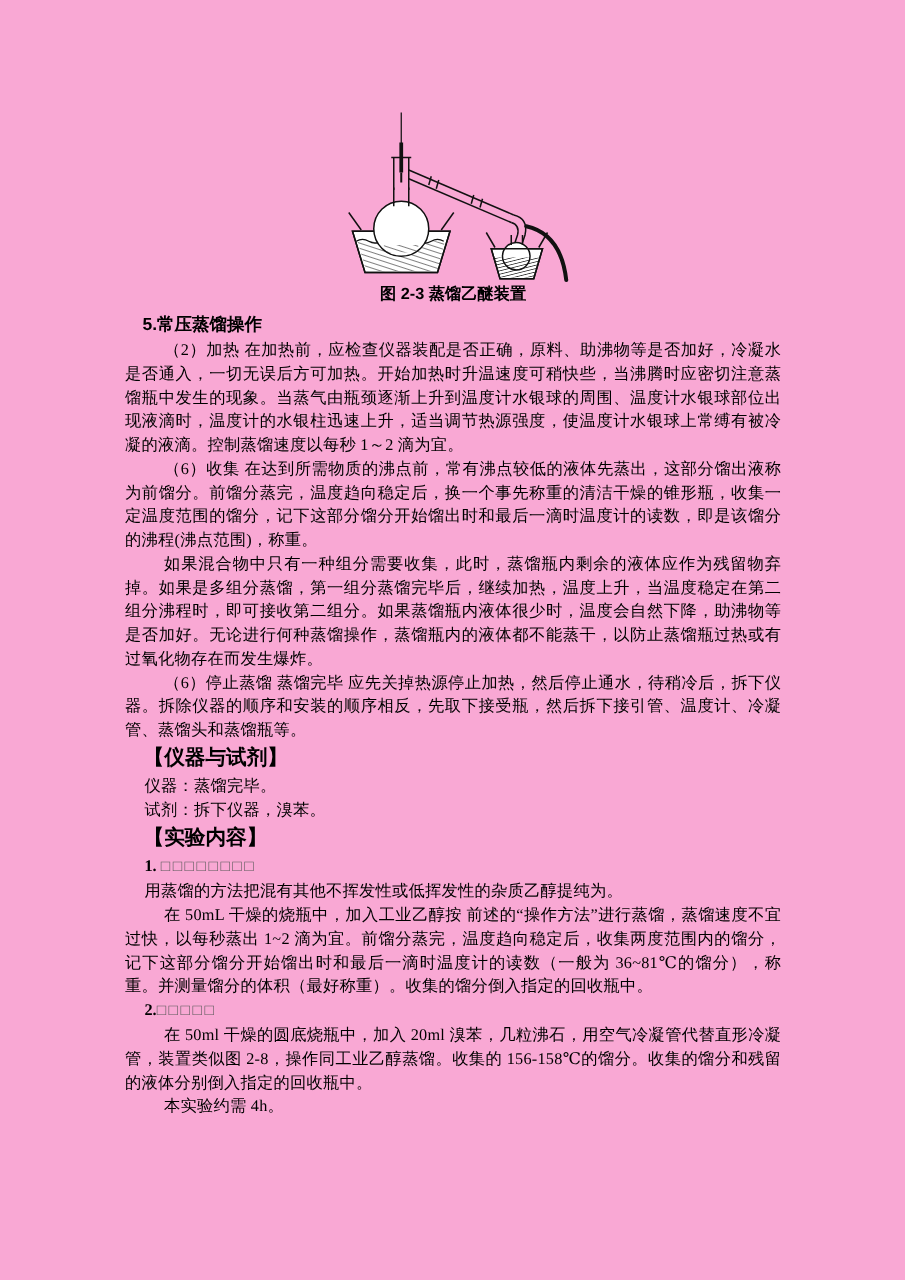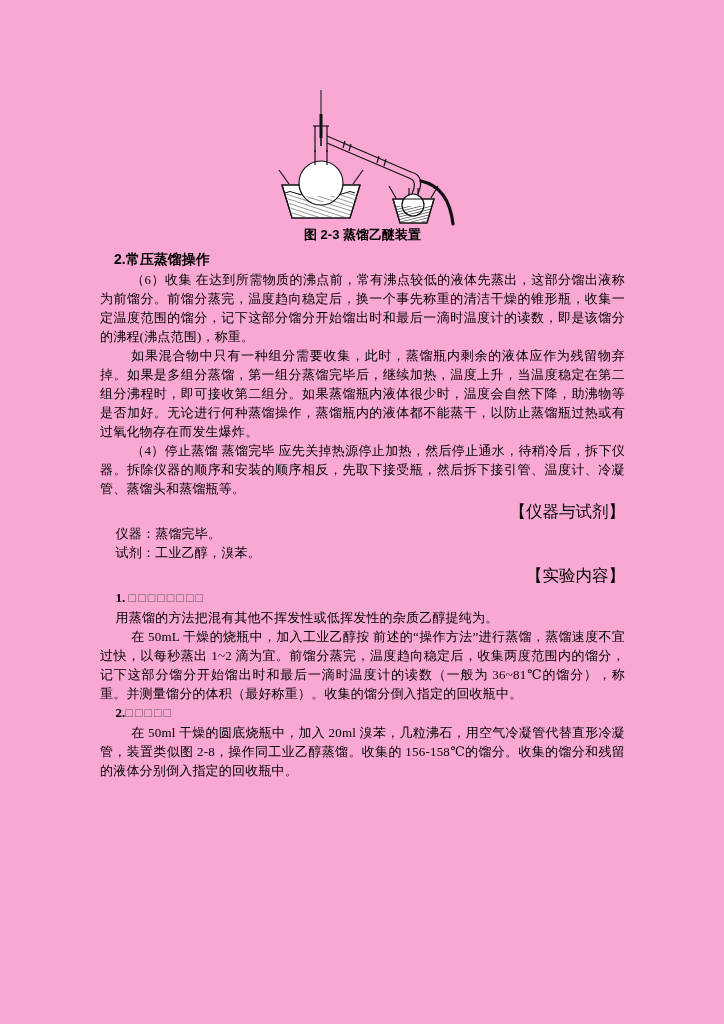--- a/index.html
+++ b/index.html
@@ -115,7 +115,7 @@
       <figcaption class="fig-caption">图 2-3  蒸馏乙醚装置</figcaption>
     </figure>
 
-    <h3 class="sec-heading">2.常压蒸馏操作</h3>
+    <h3 class="sec-heading">5.常压蒸馏操作</h3>
 
 
 

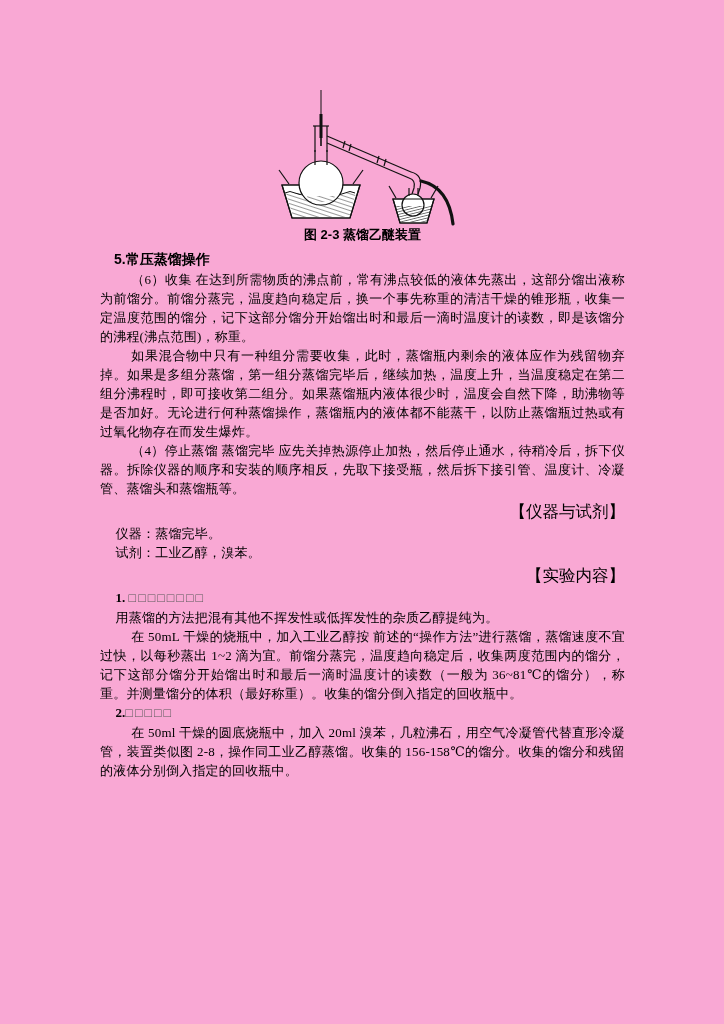--- a/index.html
+++ b/index.html
@@ -118,6 +118,7 @@
     <h3 class="sec-heading">5.常压蒸馏操作</h3>
 
 
+    <p class="para">（2）加热  在加热前，应检查仪器装配是否正确，原料、助沸物等是否加好，冷凝水是否通入，一切无误后方可加热。开始加热时升温速度可稍快些，当沸腾时应密切注意蒸馏瓶中发生的现象。当蒸气由瓶颈逐渐上升到温度计水银球的周围、温度计水银球部位出现液滴时，温度计的水银柱迅速上升，适当调节热源强度，使温度计水银球上常缚有被冷凝的液滴。控制蒸馏速度以每秒 1～2 滴为宜。</p>
 
     <p class="para">（6）收集  在达到所需物质的沸点前，常有沸点较低的液体先蒸出，这部分馏出液称为前馏分。前馏分蒸完，温度趋向稳定后，换一个事先称重的清洁干燥的锥形瓶，收集一定温度范围的馏分，记下这部分馏分开始馏出时和最后一滴时温度计的读数，即是该馏分的沸程(沸点范围)，称重。</p>
 

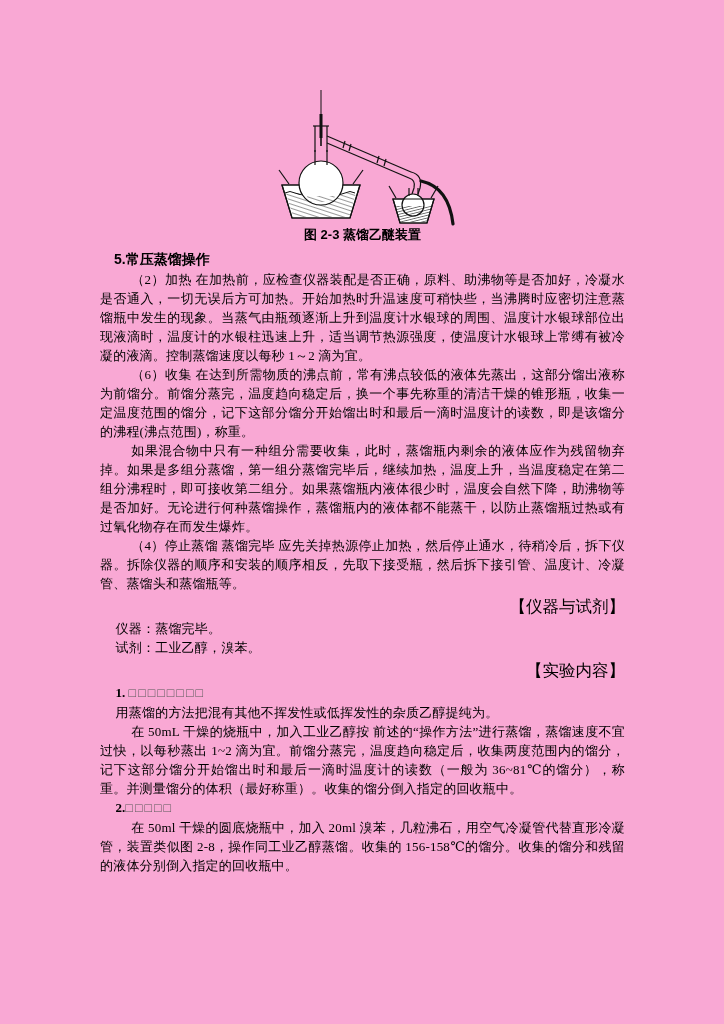--- a/index.html
+++ b/index.html
@@ -124,7 +124,7 @@
 
     <p class="para">如果混合物中只有一种组分需要收集，此时，蒸馏瓶内剩余的液体应作为残留物弃掉。如果是多组分蒸馏，第一组分蒸馏完毕后，继续加热，温度上升，当温度稳定在第二组分沸程时，即可接收第二组分。如果蒸馏瓶内液体很少时，温度会自然下降，助沸物等是否加好。无论进行何种蒸馏操作，蒸馏瓶内的液体都不能蒸干，以防止蒸馏瓶过热或有过氧化物存在而发生爆炸。</p>
 
-    <p class="para">（4）停止蒸馏  蒸馏完毕 应先关掉热源停止加热，然后停止通水，待稍冷后，拆下仪器。拆除仪器的顺序和安装的顺序相反，先取下接受瓶，然后拆下接引管、温度计、冷凝管、蒸馏头和蒸馏瓶等。</p>
+    <p class="para">（6）停止蒸馏  蒸馏完毕 应先关掉热源停止加热，然后停止通水，待稍冷后，拆下仪器。拆除仪器的顺序和安装的顺序相反，先取下接受瓶，然后拆下接引管、温度计、冷凝管、蒸馏头和蒸馏瓶等。</p>
 
     <h2 class="big-heading">【仪器与试剂】</h2>
 

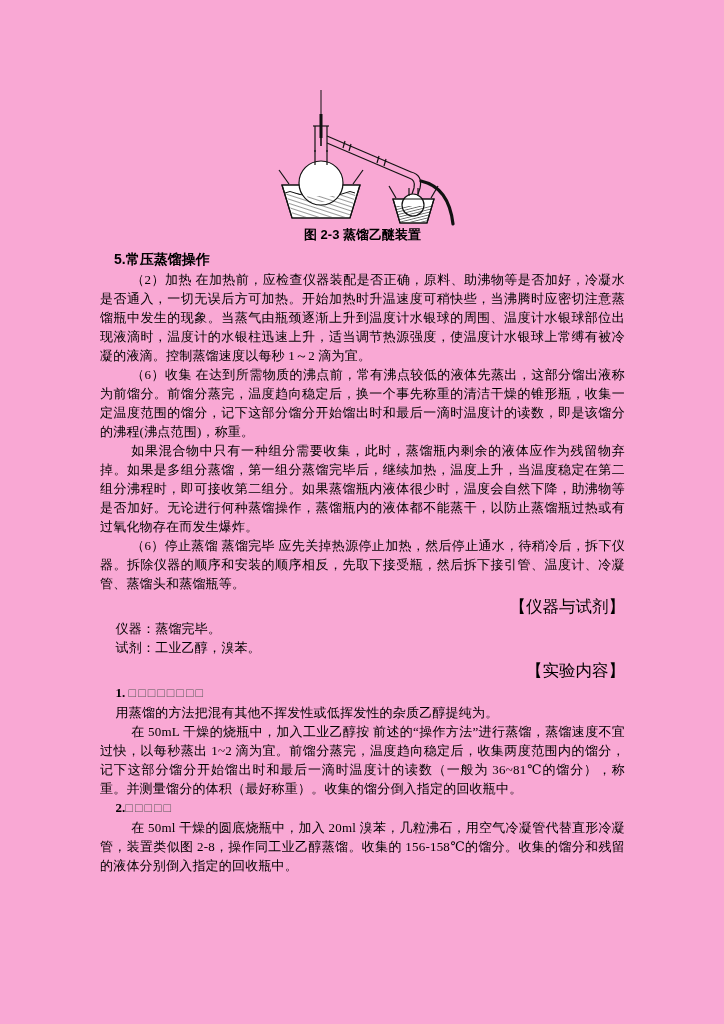--- a/index.html
+++ b/index.html
@@ -35,8 +35,8 @@
   .para b { font-weight:700; }
   .big-heading {
     font-family:"Liberation Sans","DejaVu Sans",sans-serif;
-    font-weight:400; font-size:16.5px; line-height:23px;
-    margin:2px 0 1px 0; text-indent:0.9em;text-align:right;
+    font-weight:700; font-size:16.5px; line-height:23px;
+    margin:2px 0 1px 0; text-indent:0.9em;
   }
   .line-sm { font-size:13px; line-height:19px; margin:0; text-indent:1.2em; letter-spacing:0.2px; }
   .item-label { font-size:13px; line-height:19px; margin:0; text-indent:1.2em; }

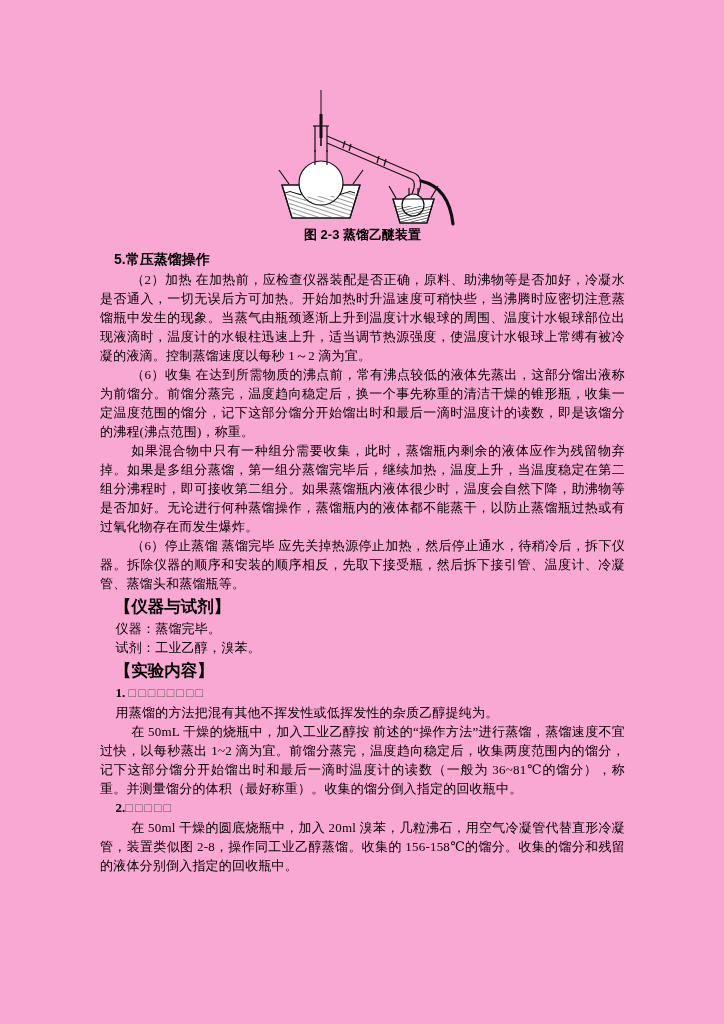--- a/index.html
+++ b/index.html
@@ -129,7 +129,7 @@
     <h2 class="big-heading">【仪器与试剂】</h2>
 
     <p class="line-sm">仪器：蒸馏完毕。</p>
-    <p class="line-sm">试剂：工业乙醇，溴苯。</p>
+    <p class="line-sm">试剂：拆下仪器，溴苯。</p>
 
     <h2 class="big-heading">【实验内容】</h2>
 

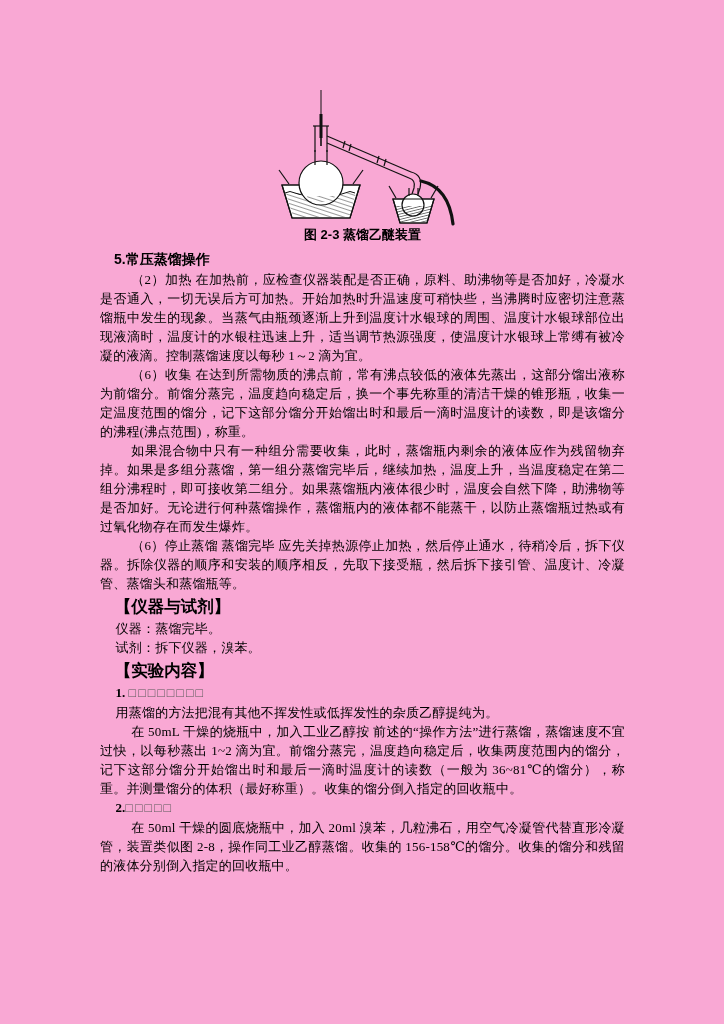--- a/index.html
+++ b/index.html
@@ -143,6 +143,7 @@
 
     <p class="para">在 50ml 干燥的圆底烧瓶中，加入 20ml 溴苯，几粒沸石，用空气冷凝管代替直形冷凝管，装置类似图 2-8，操作同工业乙醇蒸馏。收集的 156-158℃的馏分。收集的馏分和残留的液体分别倒入指定的回收瓶中。</p>
 
+    <p class="para">本实验约需 4h。</p>
 
   </div>
 </div>

